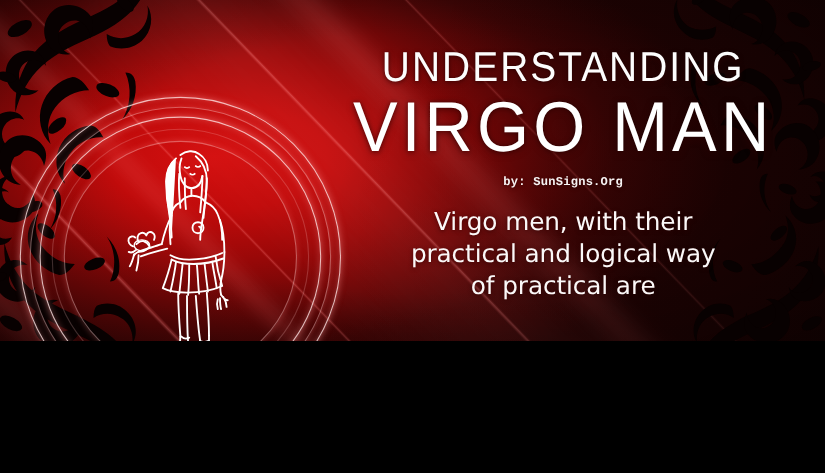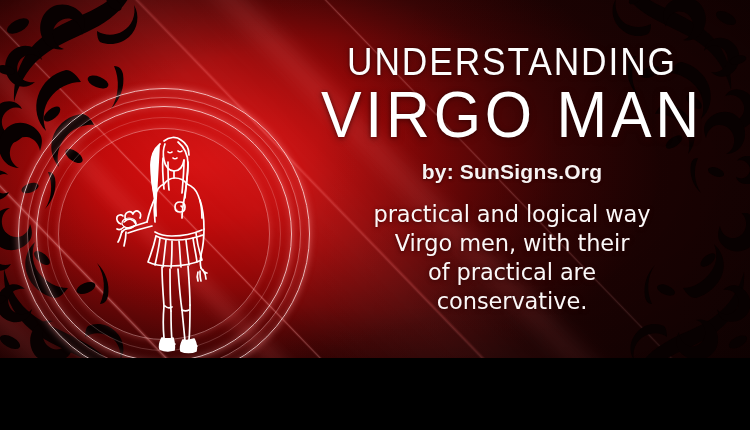--- a/index.html
+++ b/index.html
@@ -11,7 +11,7 @@
   #stage {
     position: relative;
     width: 750px;
-    height: 358px;
+    height: 310px;
     overflow: hidden;
     font-family: "Liberation Sans", sans-serif;
     background: #d946ef;

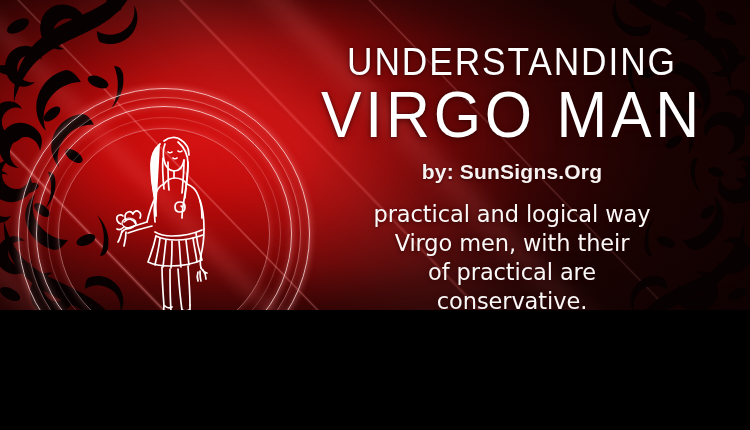--- a/index.html
+++ b/index.html
@@ -149,8 +149,8 @@
     transform: scaleX(0.95);
   }
   .byline {
-    font-family: Liberation Sans, sans-serif;
-    font-size: 21px;
+    font-family: Liberation Mono, monospace;
+    font-size: 11px;
     font-weight: 700;
     letter-spacing: 0.2px;
     color: #f7f3f3;

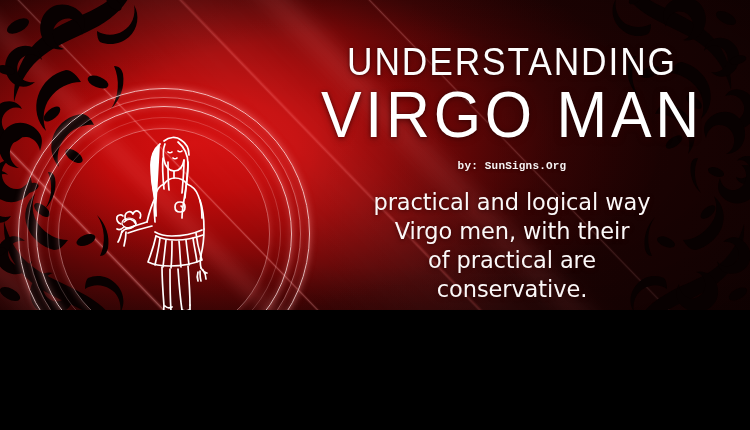--- a/index.html
+++ b/index.html
@@ -367,8 +367,8 @@
     <div class="headline">VIRGO MAN</div>
     <div class="byline">by: SunSigns.Org</div>
     <div class="blurb">
+      <span class="ln">Virgo men, with their</span>
       <span class="ln">practical and logical way</span>
-      <span class="ln">Virgo men, with their</span>
       <span class="ln">of practical are</span>
       <span class="ln">conservative.</span>
     </div>

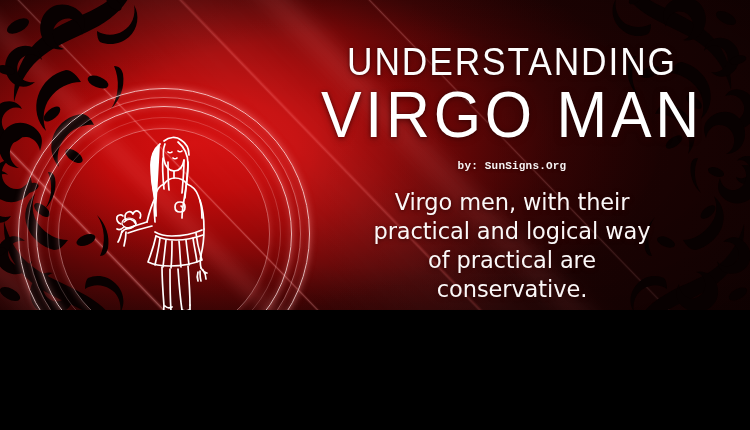--- a/index.html
+++ b/index.html
@@ -370,7 +370,6 @@
       <span class="ln">Virgo men, with their</span>
       <span class="ln">practical and logical way</span>
       <span class="ln">of practical are</span>
-      <span class="ln">conservative.</span>
     </div>
   </div>
 

